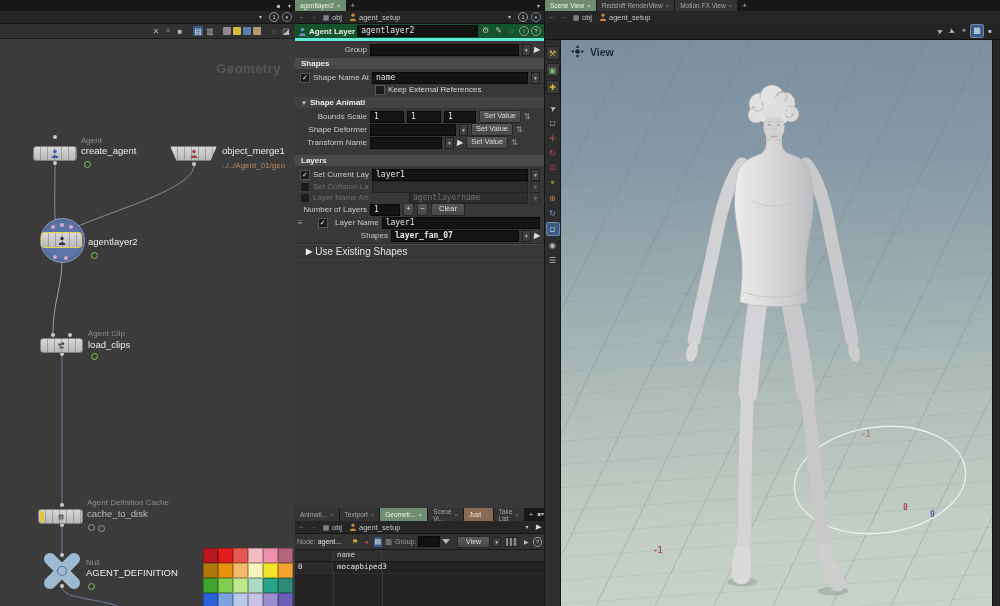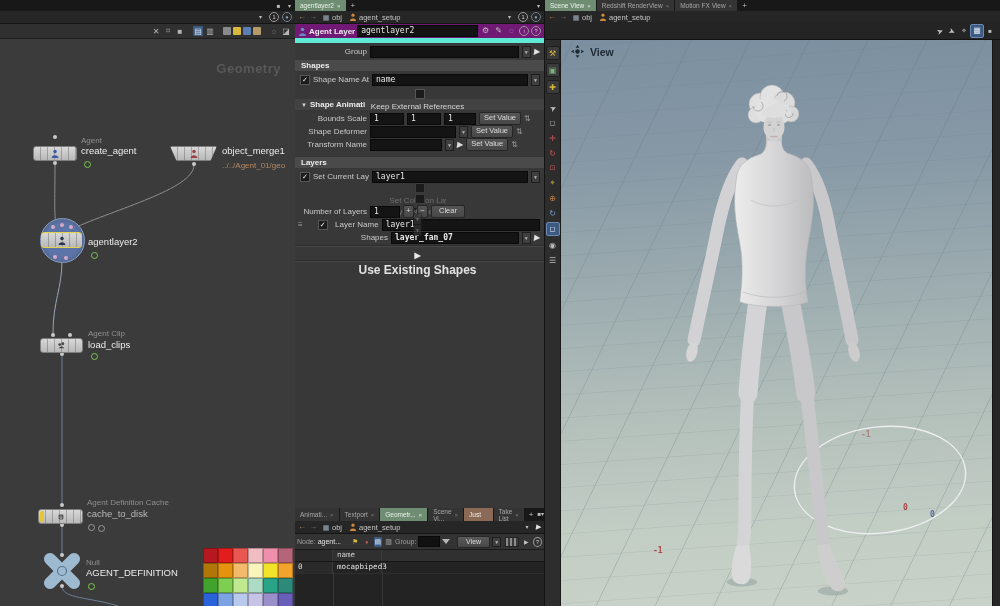--- a/index.html
+++ b/index.html
@@ -43,7 +43,7 @@
   .swatch{border:0.5px solid rgba(0,0,0,.25);box-sizing:border-box;}
   
   #params{left:295px;top:0;width:250px;height:508px;background:#383838;border-right:1px solid #141414;box-sizing:border-box;}
-  .phead{height:14px;background:#701a75;border-bottom:5px solid #5eead4;display:flex;align-items:center;gap:2px;padding:0 3px;}
+  .phead{height:14px;background:#14532d;border-bottom:3px solid #5eead4;display:flex;align-items:center;gap:2px;padding:0 3px;}
   .phead .ptype{font-weight:bold;font-size:8px;color:#ececec;white-space:nowrap;}
   .pnamefield{flex:1;height:10px;background:#131313;border:1px solid #090909;color:#e8e8e8;font-family:"DejaVu Sans Mono",monospace;font-size:8px;line-height:10px;padding:0 3px;}
   .pbody{position:relative;padding-top:2px;}

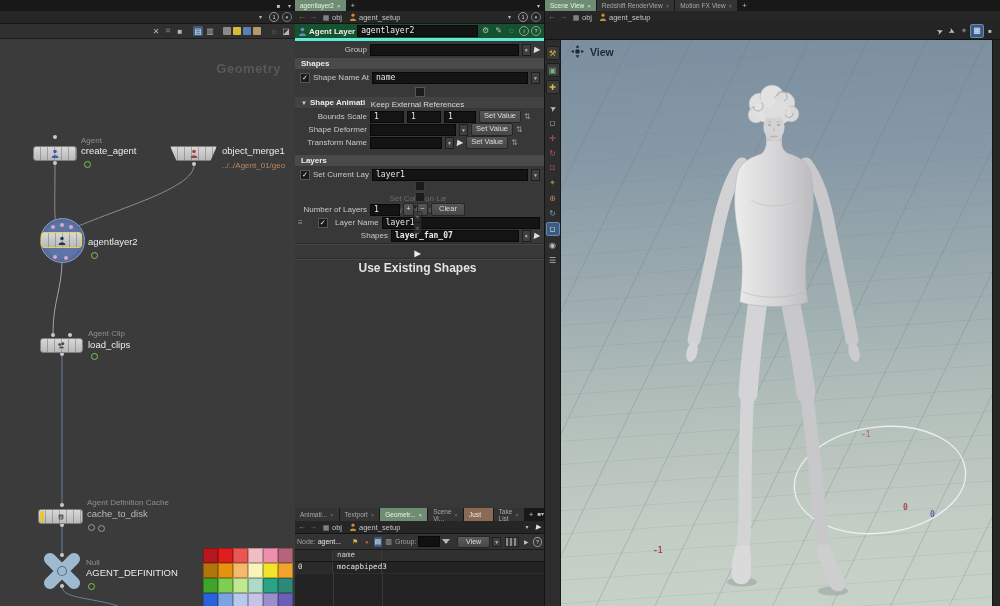--- a/index.html
+++ b/index.html
@@ -48,7 +48,7 @@
   .pnamefield{flex:1;height:10px;background:#131313;border:1px solid #090909;color:#e8e8e8;font-family:"DejaVu Sans Mono",monospace;font-size:8px;line-height:10px;padding:0 3px;}
   .pbody{position:relative;padding-top:2px;}
   .prow{height:13px;display:flex;align-items:center;gap:3px;padding:0 4px 0 0;box-sizing:border-box;}
-  .prow.short{height:11px;flex-direction:column;}
+  .prow.short{height:11px;}
   .plabel{width:72px;text-align:right;color:#c9c9c9;font-size:8px;flex:none;white-space:nowrap;overflow:hidden;}
   .plabel.dis{color:#6e6e6e;}
   .pfield{height:10px;background:#141414;border:1px solid #090909;color:#e8e8e8;font-family:"DejaVu Sans Mono",monospace;font-size:8px;line-height:10px;padding:0 3px;box-sizing:content-box;overflow:hidden;white-space:nowrap;}

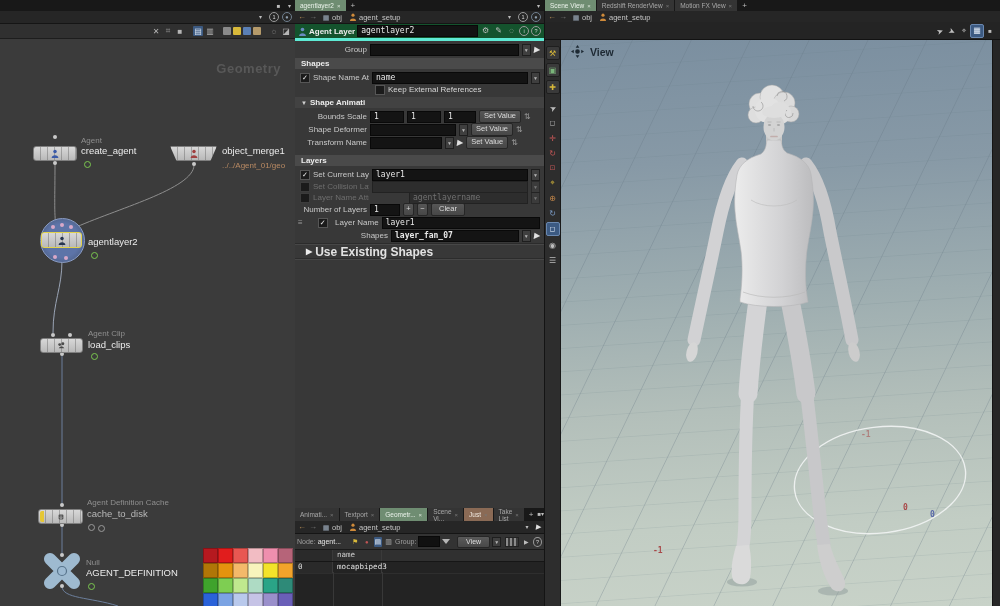--- a/index.html
+++ b/index.html
@@ -388,7 +388,7 @@
       <div class="prow short">
         <span style="width:8px;flex:none;"></span>
         <span class="sect tri" style="background:none;margin:0;padding:0;height:auto;">▶</span>
-        <span style="font-size:12px;font-weight:bold;color:#e2e2e2;">Use Existing Shapes</span>
+        <span style="font-size:10px;font-weight:normal;color:#e2e2e2;">Use Existing Shapes</span>
       </div>
       <div class="hr"></div>
     </div>

